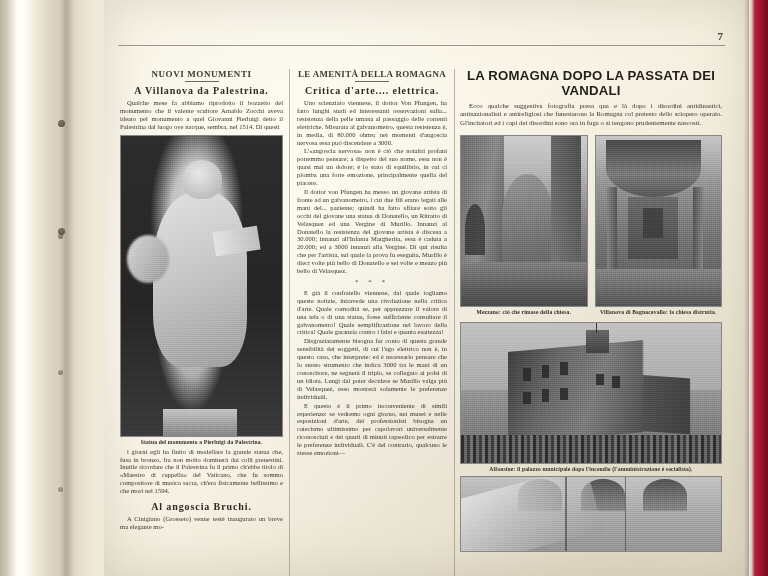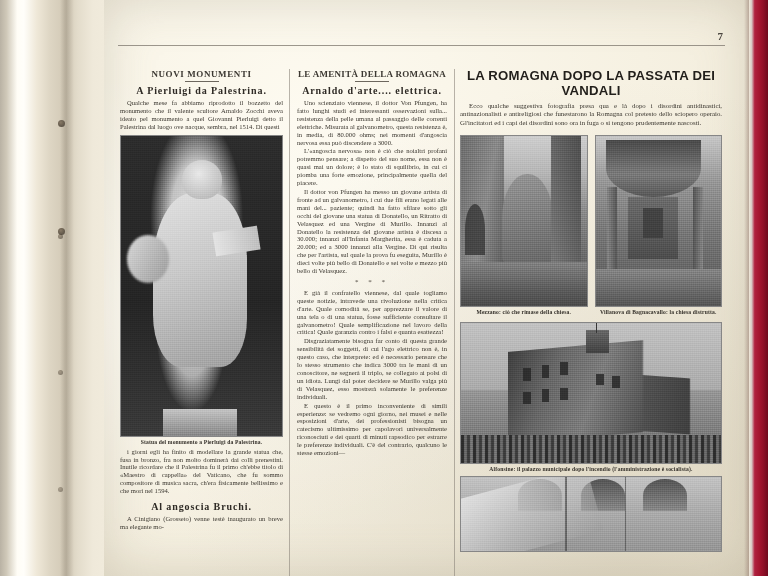--- a/index.html
+++ b/index.html
@@ -205,7 +205,7 @@
       <div class="col col1">
         <div class="kicker">NUOVI MONUMENTI</div>
         <div class="hdash"></div>
-        <div class="headline">A Pierluigi da Palestrina.</div>
+        <div class="headline">A Villanova da Palestrina.</div>
         <div class="body">
           <p>Qualche mese fa abbiamo riprodotto il bozzetto del monumento che il valente scultore Arnaldo Zocchi aveva ideato pel monumento a quel Giovanni Pierluigi detto il Palestrina dal luogo ove nacque, sembra, nel 1514. Di questi</p>
         </div>

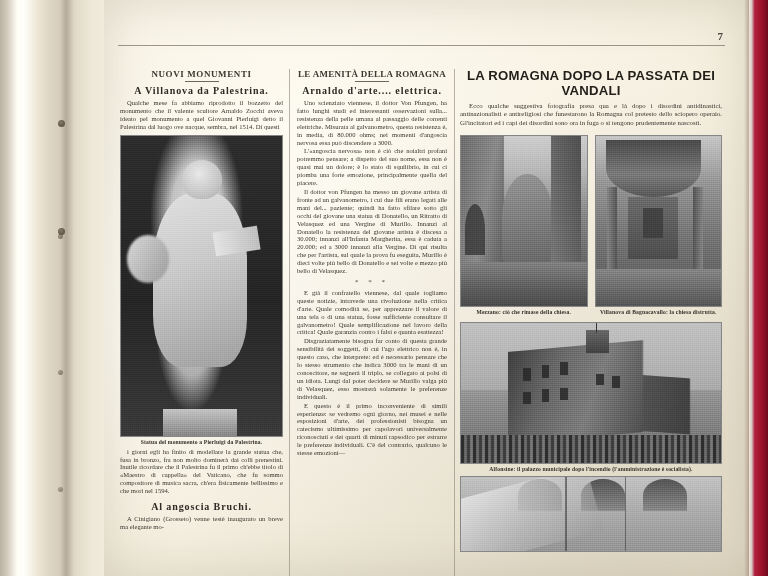--- a/index.html
+++ b/index.html
@@ -235,7 +235,7 @@
       <div class="col col2">
         <div class="kicker sc">LE AMENITÀ DELLA ROMAGNA</div>
         <div class="hdash"></div>
-        <div class="headline">Arnaldo d'arte.... elettrica.</div>
+        <div class="headline">Critica d'arte.... elettrica.</div>
         <div class="body">
           <p>Uno scienziato viennese, il dottor Von Pfungen, ha fatto lunghi studi ed interessanti osservazioni sulla... resistenza della pelle umana al passaggio delle correnti elettriche. Misurata al galvanometro, questa resistenza è, in media, di 80.000 ohms; nei momenti d'angoscia nervosa essa può discendere a 3000.</p>
           <p>L'«angoscia nervosa» non è ciò che noialtri profani potremmo pensare; a dispetto del suo nome, essa non è quasi mai un dolore; è lo stato di squilibrio, in cui ci piomba una forte emozione, principalmente quella del piacere.</p>

